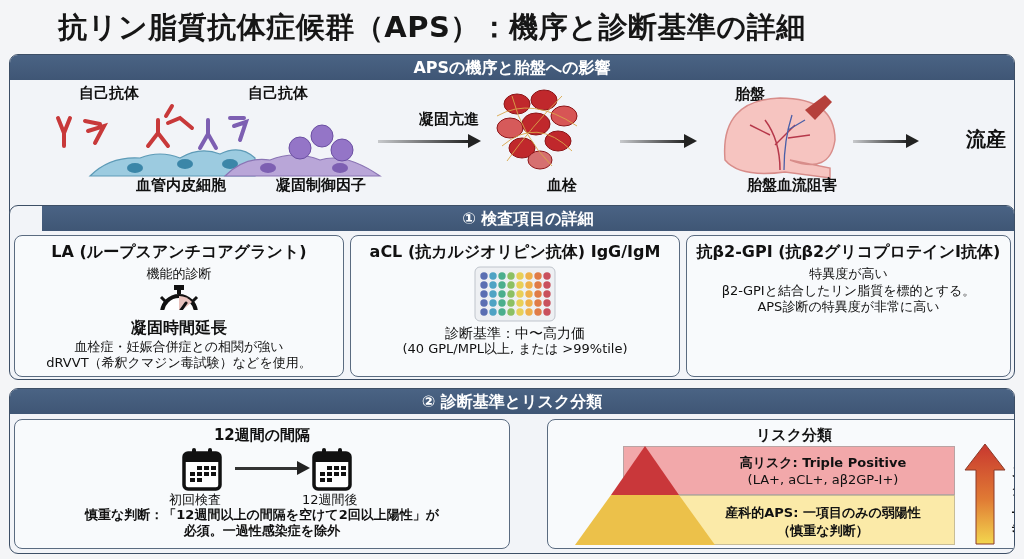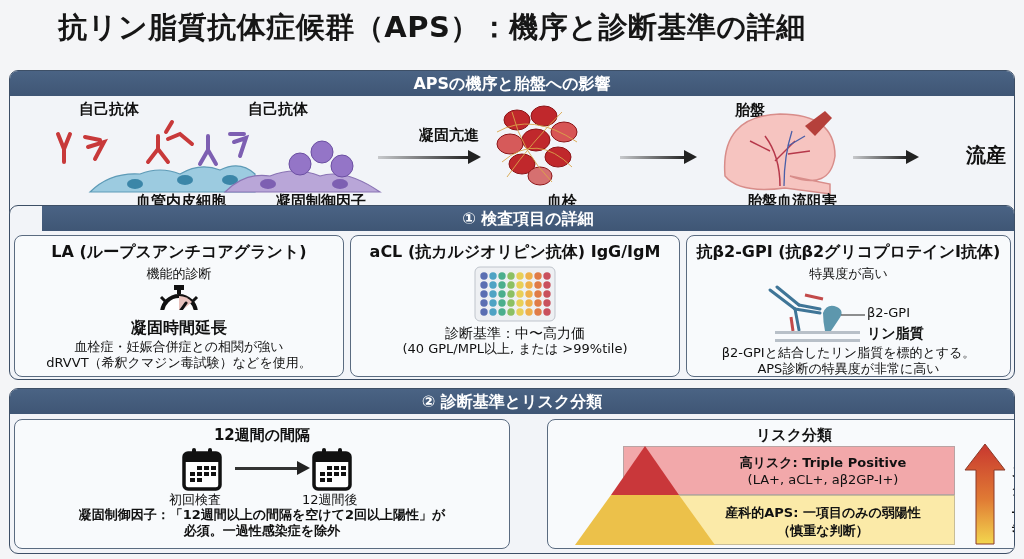--- a/index.html
+++ b/index.html
@@ -25,7 +25,7 @@
     color: #fff; font-weight: bold; font-size: 16px;
     text-align: center; line-height: 25px;
   }
-  .sec1 { top: 70px; height: 168px; }
+  .sec1 { top: 54px; height: 168px; }
   .sec2 { top: 205px; height: 175px; padding-left: 32px; }
   .sec3 { top: 388px; height: 166px; }
 

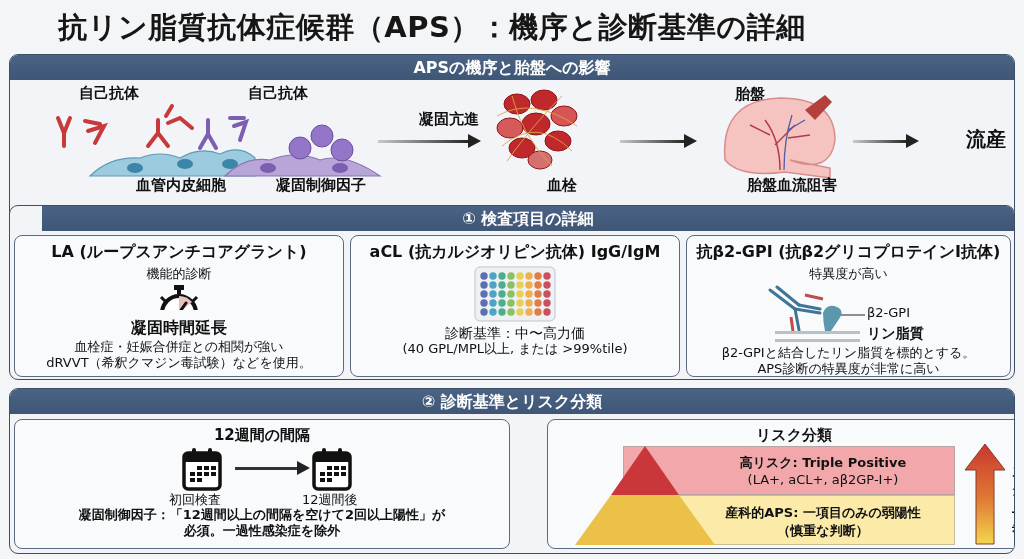--- a/index.html
+++ b/index.html
@@ -207,27 +207,6 @@
   <div class="card" style="left:676px;top:29px;width:325px;height:142px;">
     <div class="card-title">抗β2-GPI (抗β2グリコプロテインI抗体)</div>
     <div class="card-sub">特異度が高い</div>
-    <div style="position:relative;height:62px;">
-      <svg class="abs" style="left:78px;top:2px;" width="110" height="60">
-        <g stroke="#3f7597" stroke-width="3" stroke-linecap="round">
-          <line x1="5" y1="5" x2="30" y2="24"></line>
-            <line x1="12" y1="2" x2="34" y2="20"></line>
-          <line x1="30" y1="24" x2="55" y2="28"></line>
-            <line x1="34" y1="20" x2="55" y2="24"></line>
-          <line x1="30" y1="24" x2="34" y2="45"></line>
-        </g>
-        <line x1="40" y1="10" x2="58" y2="14" stroke="#c24a4a" stroke-width="3"></line>
-        <line x1="26" y1="32" x2="28" y2="46" stroke="#c24a4a" stroke-width="3"></line>
-        <path d="M58 28 Q62 18 72 22 Q80 26 74 34 Q70 40 66 46 L60 46 Q58 36 58 28 Z" fill="#5d97ad"></path>
-        <g fill="#b8c0c8">
-          <rect x="10" y="46" width="85" height="3"></rect>
-          <rect x="10" y="54" width="85" height="3"></rect>
-        </g>
-        <line x1="76" y1="30" x2="100" y2="30" stroke="#222" stroke-width="1"></line>
-      </svg>
-      <span class="abs" style="left:180px;top:22px;font-size:13px;">β2-GPI</span>
-      <span class="abs" style="left:180px;top:42px;font-size:14px;font-weight:bold;">リン脂質</span>
-    </div>
     <div class="card-text">β2-GPIと結合したリン脂質を標的とする。</div>
     <div class="card-text">APS診断の特異度が非常に高い</div>
   </div>

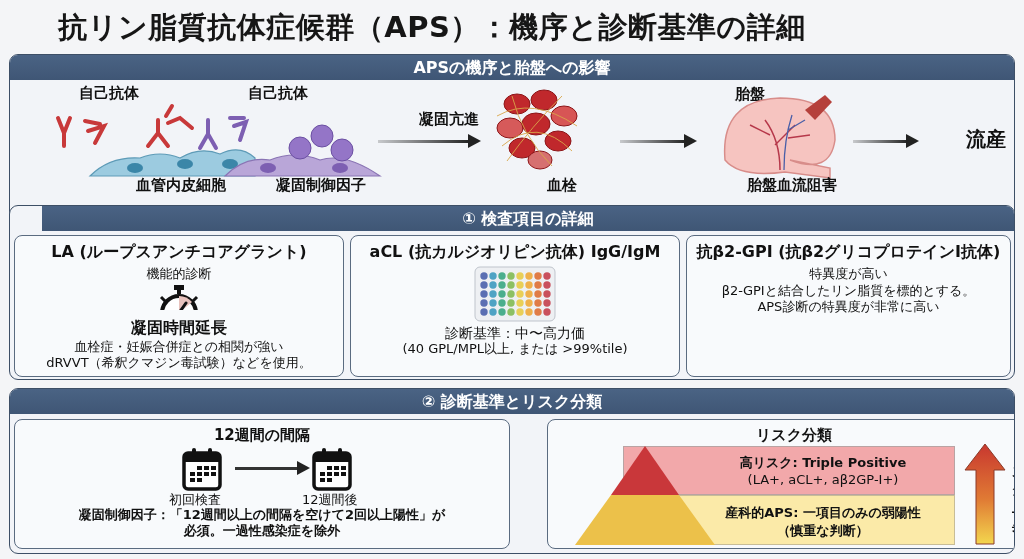--- a/index.html
+++ b/index.html
@@ -253,7 +253,7 @@
       <span class="abs" style="left:154px;top:46px;font-size:13px;">初回検査</span>
       <span class="abs" style="left:287px;top:46px;font-size:13px;">12週間後</span>
     </div>
-    <div class="card-text" style="font-weight:bold;">凝固制御因子：「12週間以上の間隔を空けて2回以上陽性」が</div>
+    <div class="card-text" style="font-weight:bold;">慎重な判断：「12週間以上の間隔を空けて2回以上陽性」が</div>
     <div class="card-text" style="font-weight:bold;">必須。一過性感染症を除外</div>
   </div>
 

